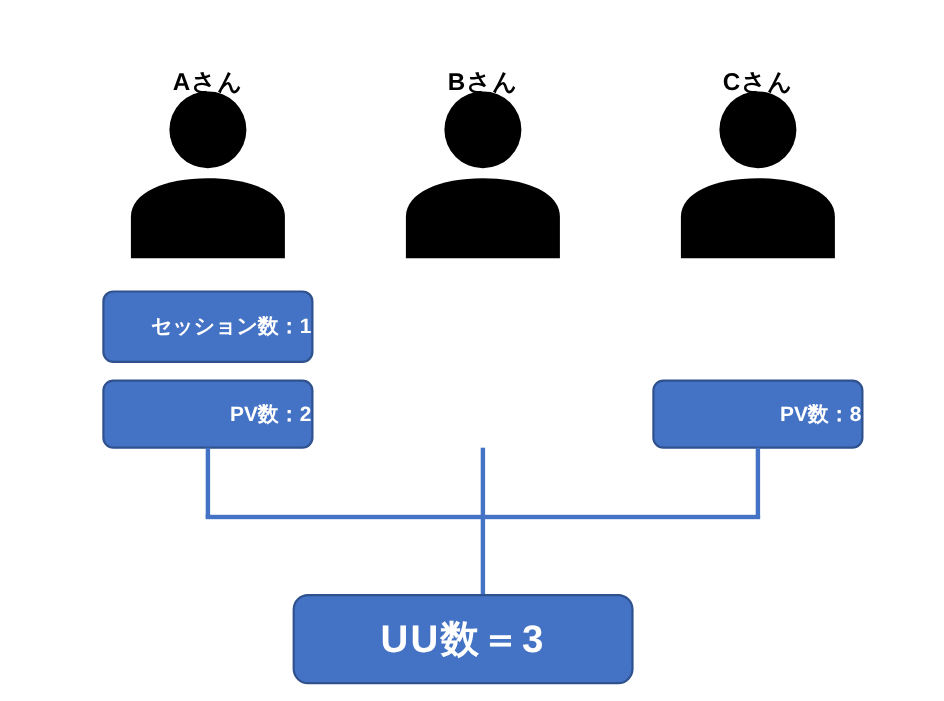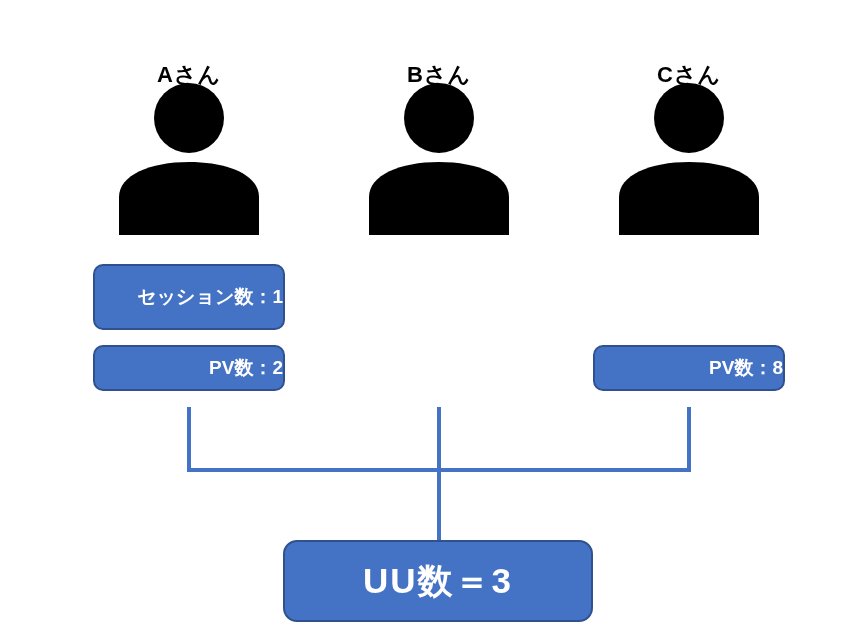--- a/index.html
+++ b/index.html
@@ -36,7 +36,7 @@
     white-space:nowrap;
   }
   .session-box{top:264px;height:66px;}
-  .pv-box{top:345px;height:46px;}
+  .pv-box{top:345px;height:63px;}
   .line{position:absolute;background:var(--connector,#4472C4);}
   .v-a{left:187px;top:407px;width:4px;height:64px;}
   .v-b{left:437px;top:407px;width:4px;height:135px;}

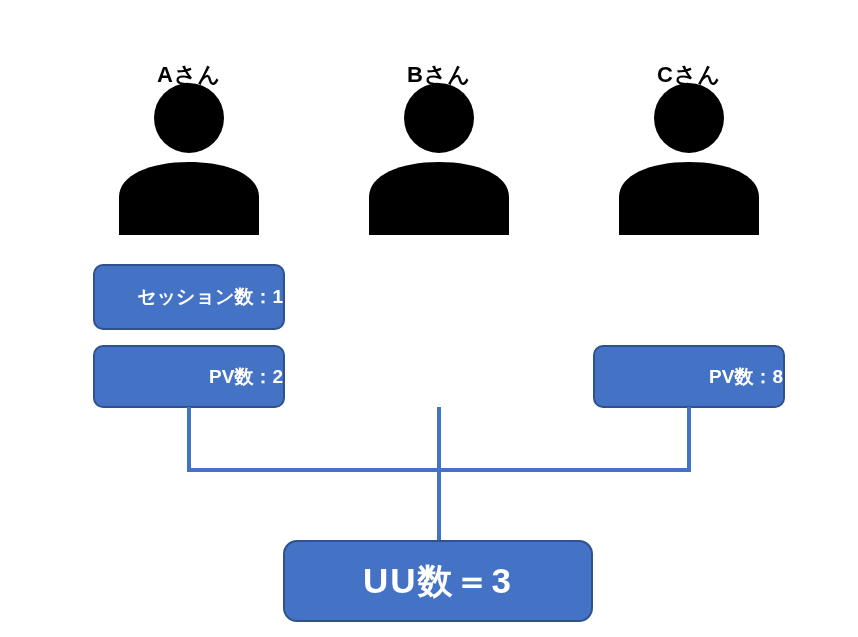--- a/index.html
+++ b/index.html
@@ -43,7 +43,7 @@
   .v-c{left:687px;top:407px;width:4px;height:64px;}
   .h-join{left:187px;top:468px;width:504px;height:4px;}
   .uu-box{
-    position:absolute;left:283px;top:540px;width:310px;height:82px;
+    position:absolute;left:266px;top:540px;width:310px;height:82px;
     background:var(--box-fill,#4472C4);
     border:2px solid var(--box-border,#2F528F);
     border-radius:14px;

